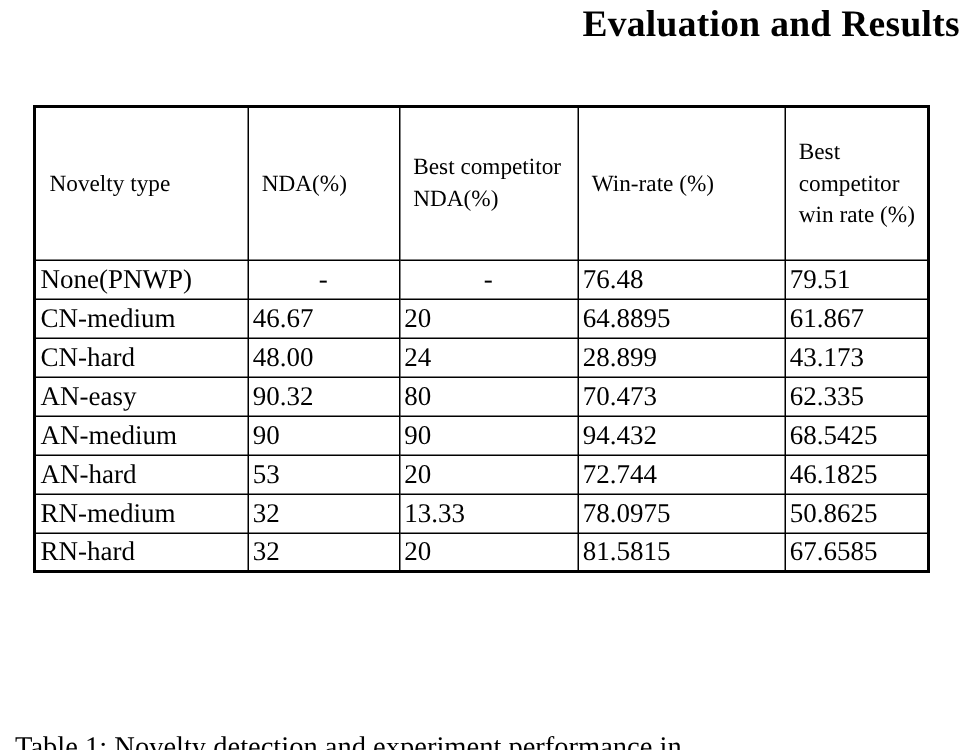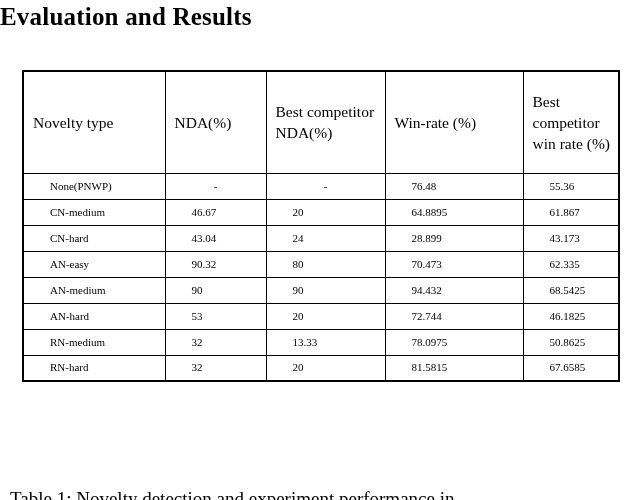--- a/index.html
+++ b/index.html
@@ -21,7 +21,7 @@
     top: 0px;
     left: 0;
     width: 640px;
-    text-align: left;
+    text-align: right;
     font-size: 25px;
     font-weight: bold;
     letter-spacing: 0.2px;

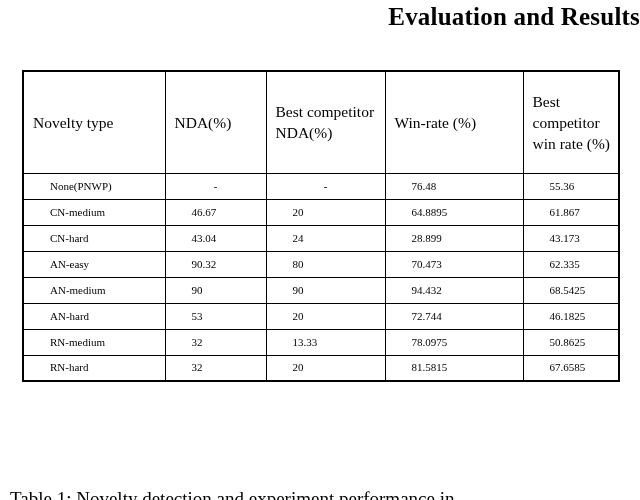--- a/index.html
+++ b/index.html
@@ -63,11 +63,11 @@
   }
 
   table.results td {
-    font-size: 11px;
+    font-size: 18px;
     line-height: 17px;
     text-align: left;
     vertical-align: middle;
-    padding: 3px 0 3px 26px;
+    padding: 3px 0 3px 3px;
     height: 26px;
     box-sizing: border-box;
   }

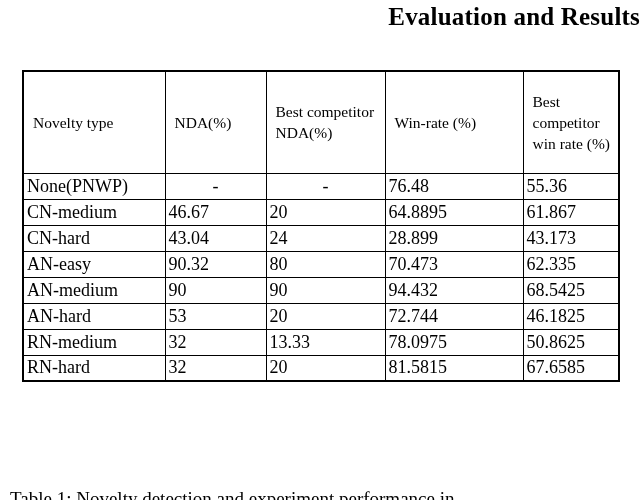--- a/index.html
+++ b/index.html
@@ -124,7 +124,7 @@
         <td class="center">-</td>
         <td class="center">-</td>
         <td>76.48</td>
-        <td>55.36</td>
+        <td>79.51</td>
       </tr>
       <tr>
         <td>CN-medium</td>

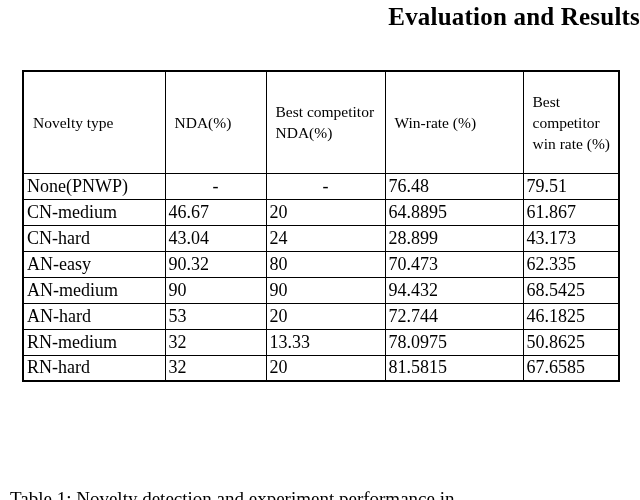--- a/index.html
+++ b/index.html
@@ -135,7 +135,7 @@
       </tr>
       <tr>
         <td>CN-hard</td>
-        <td>43.04</td>
+        <td>48.00</td>
         <td>24</td>
         <td>28.899</td>
         <td>43.173</td>

